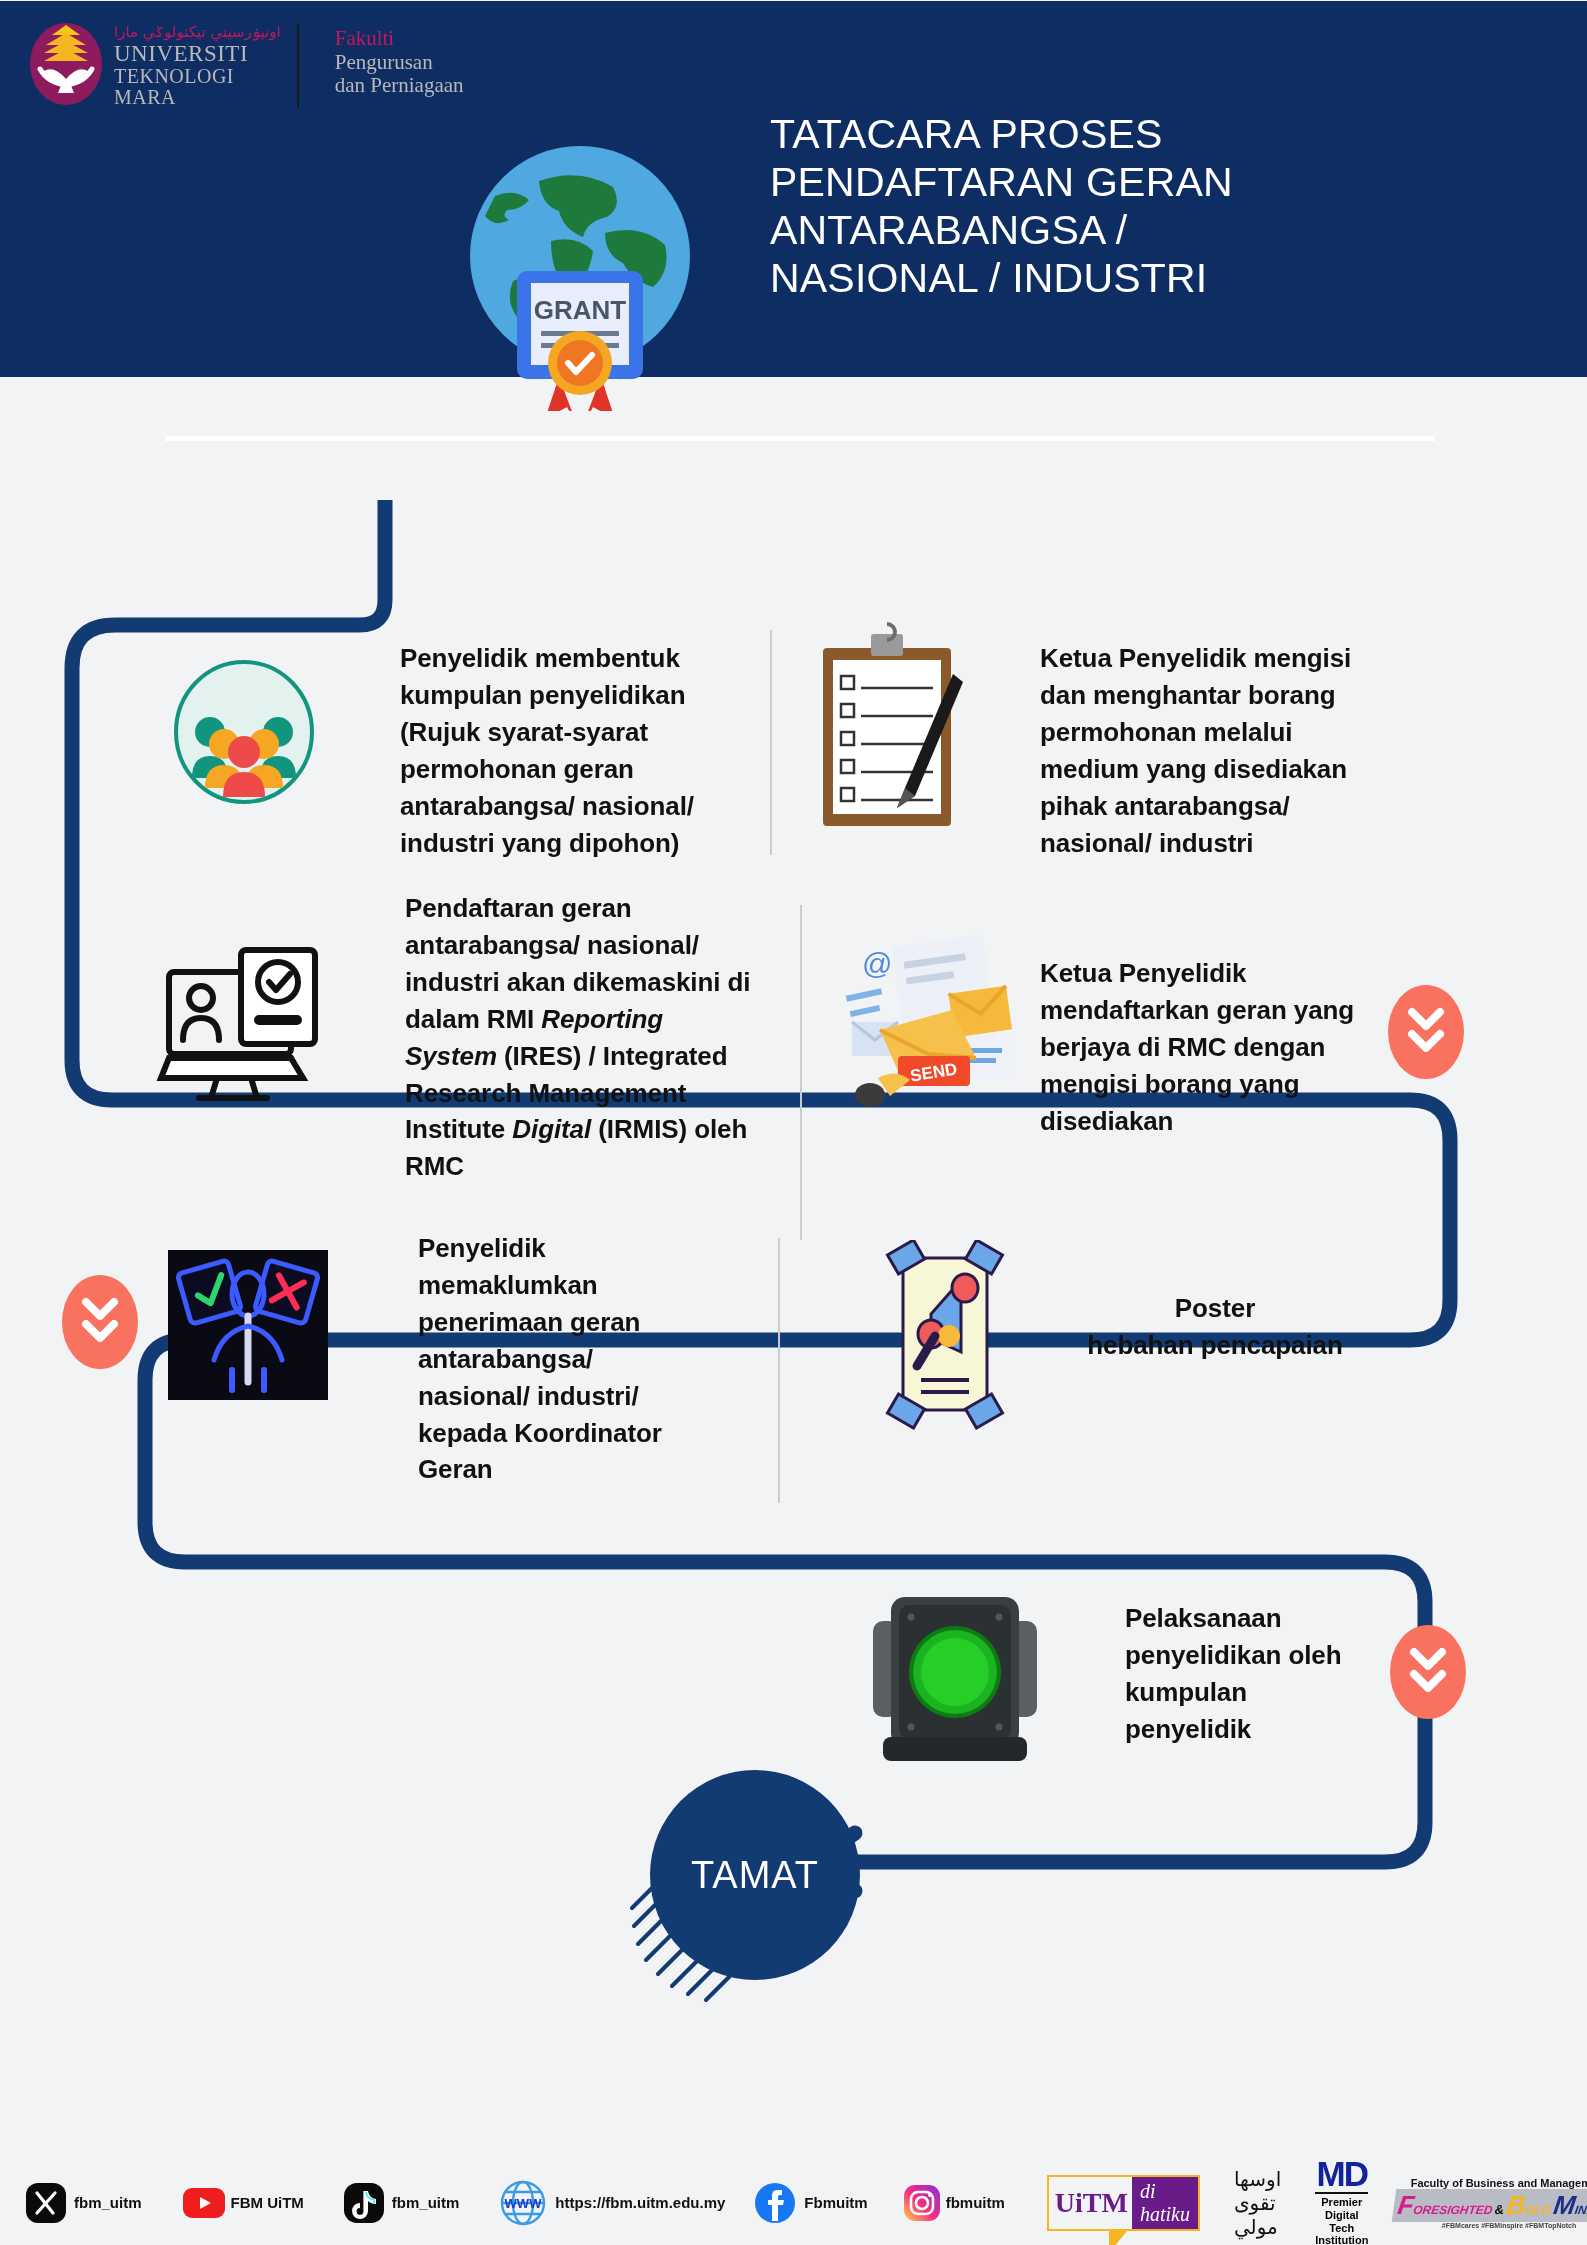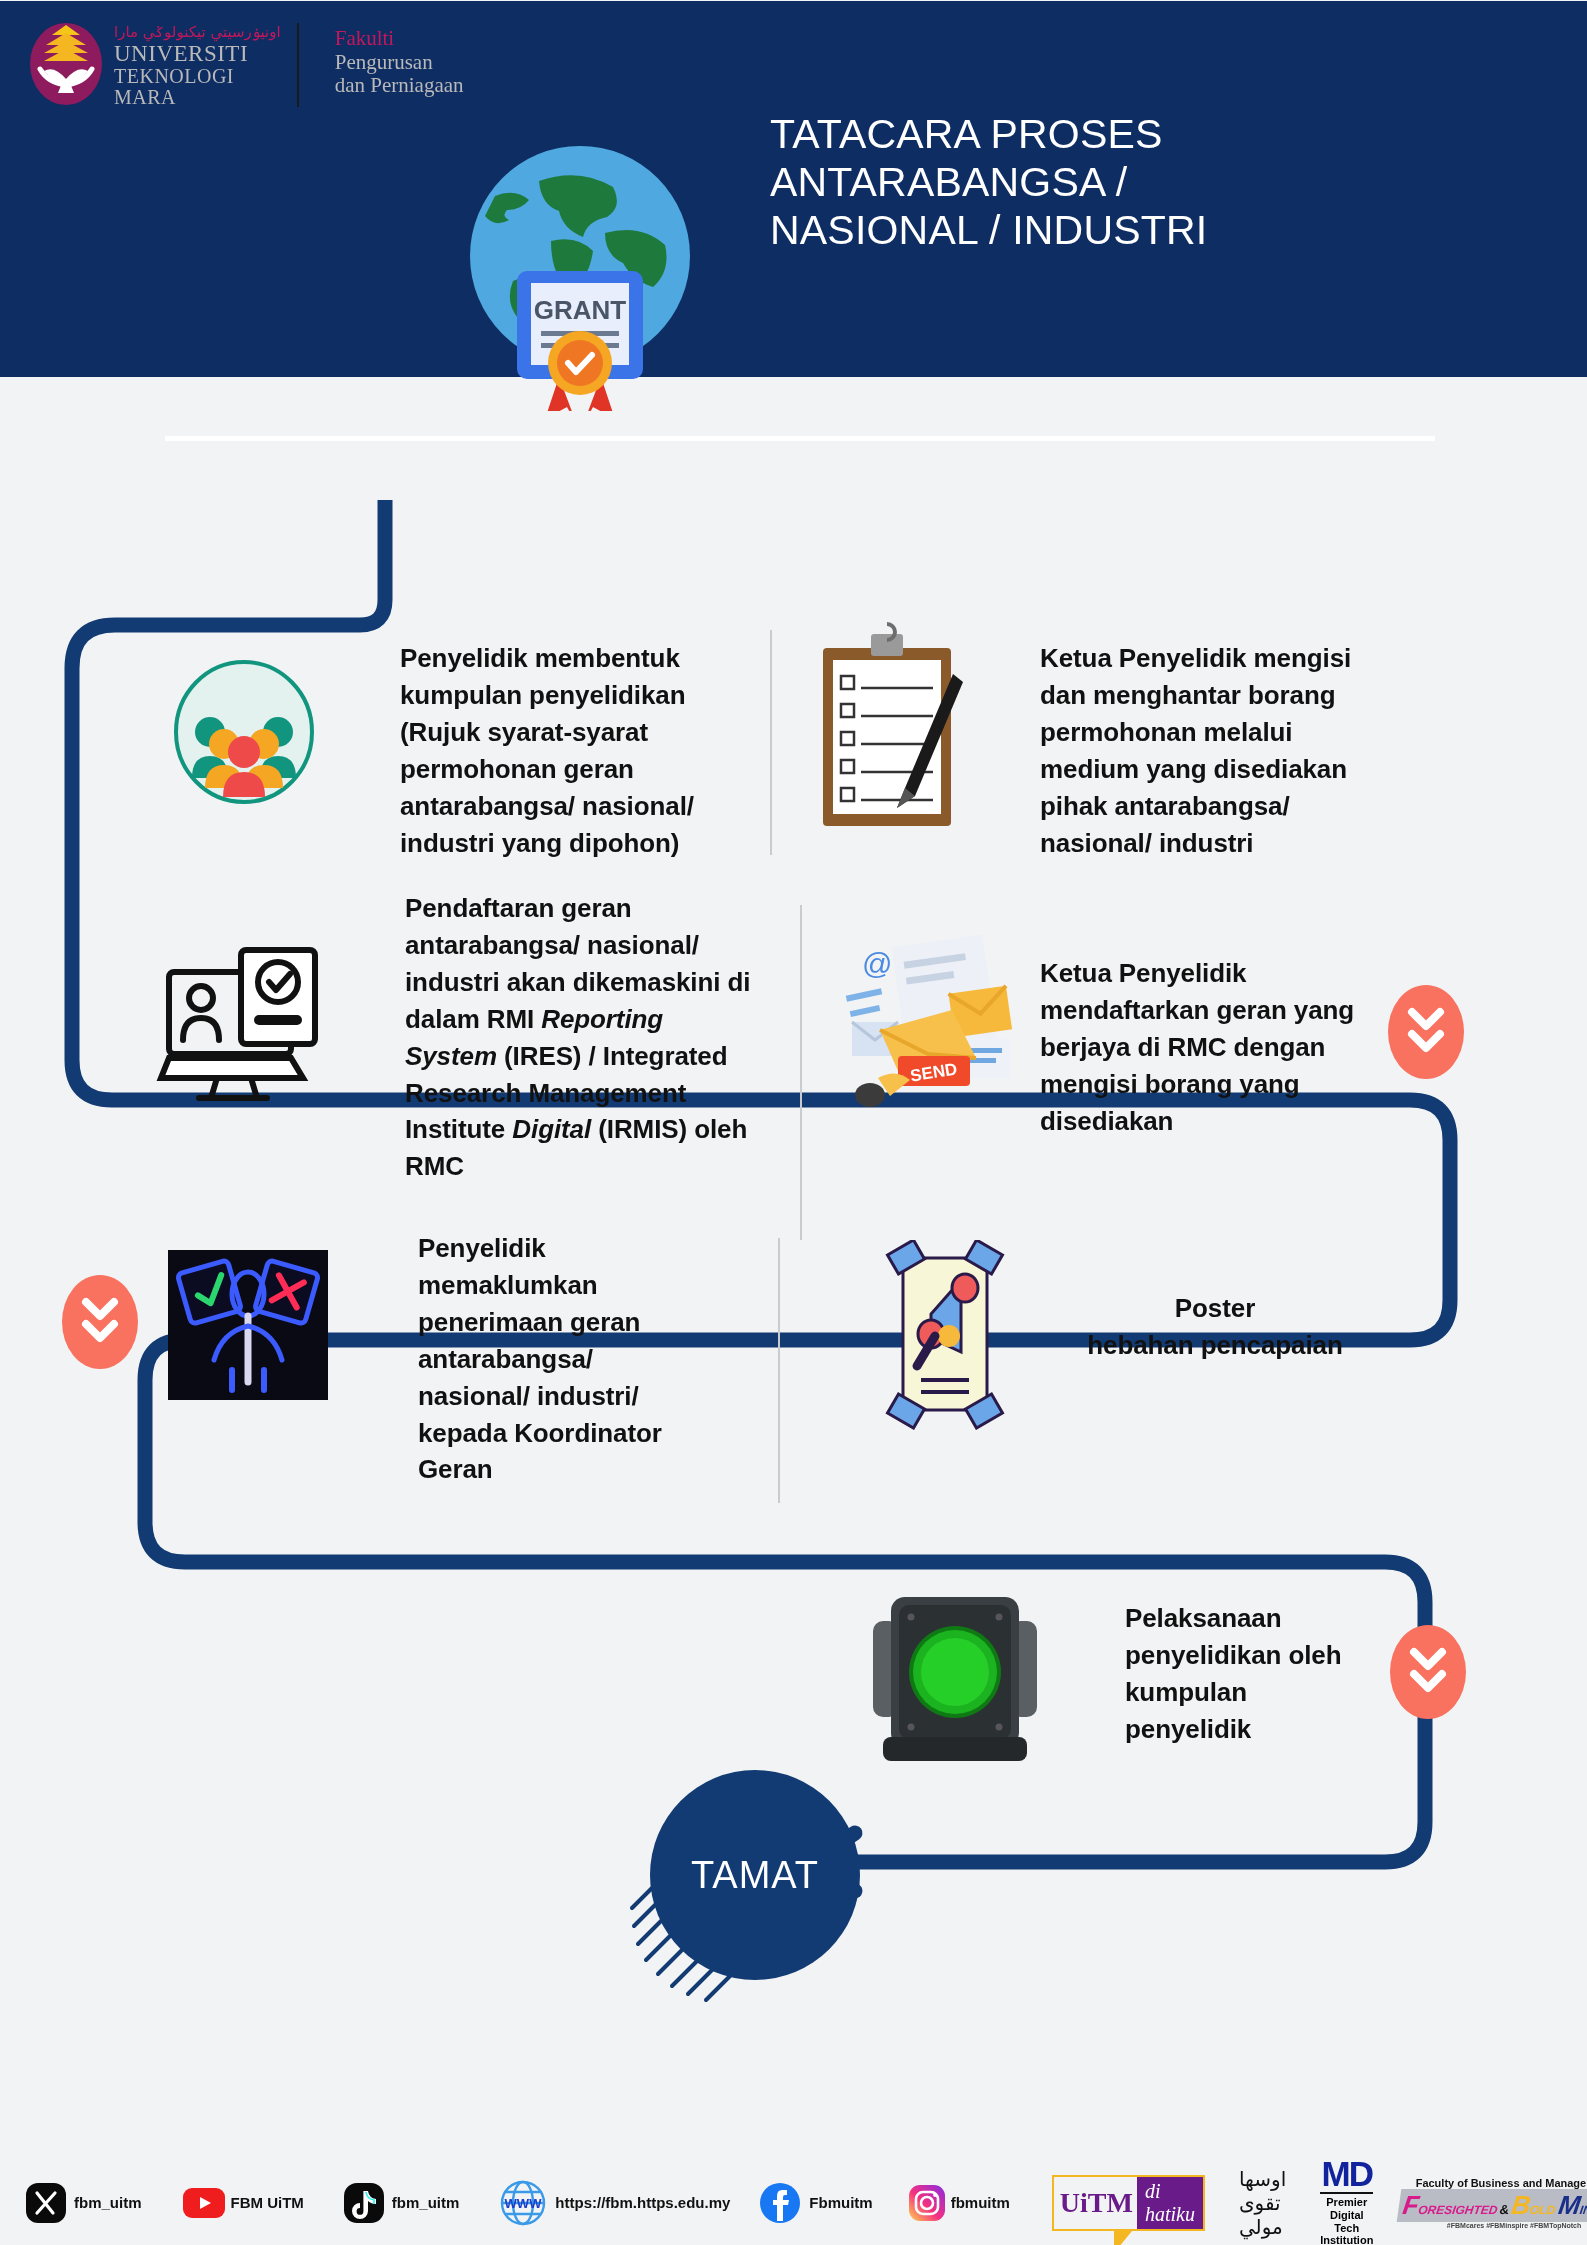--- a/index.html
+++ b/index.html
@@ -158,6 +158,7 @@
 
     <div id="header-title">
       <span class="tl">TATACARA PROSES</span>
+      <span class="tl">PENDAFTARAN GERAN</span>
       <span class="tl">ANTARABANGSA /</span>
       <span class="tl">NASIONAL / INDUSTRI</span>
     </div>

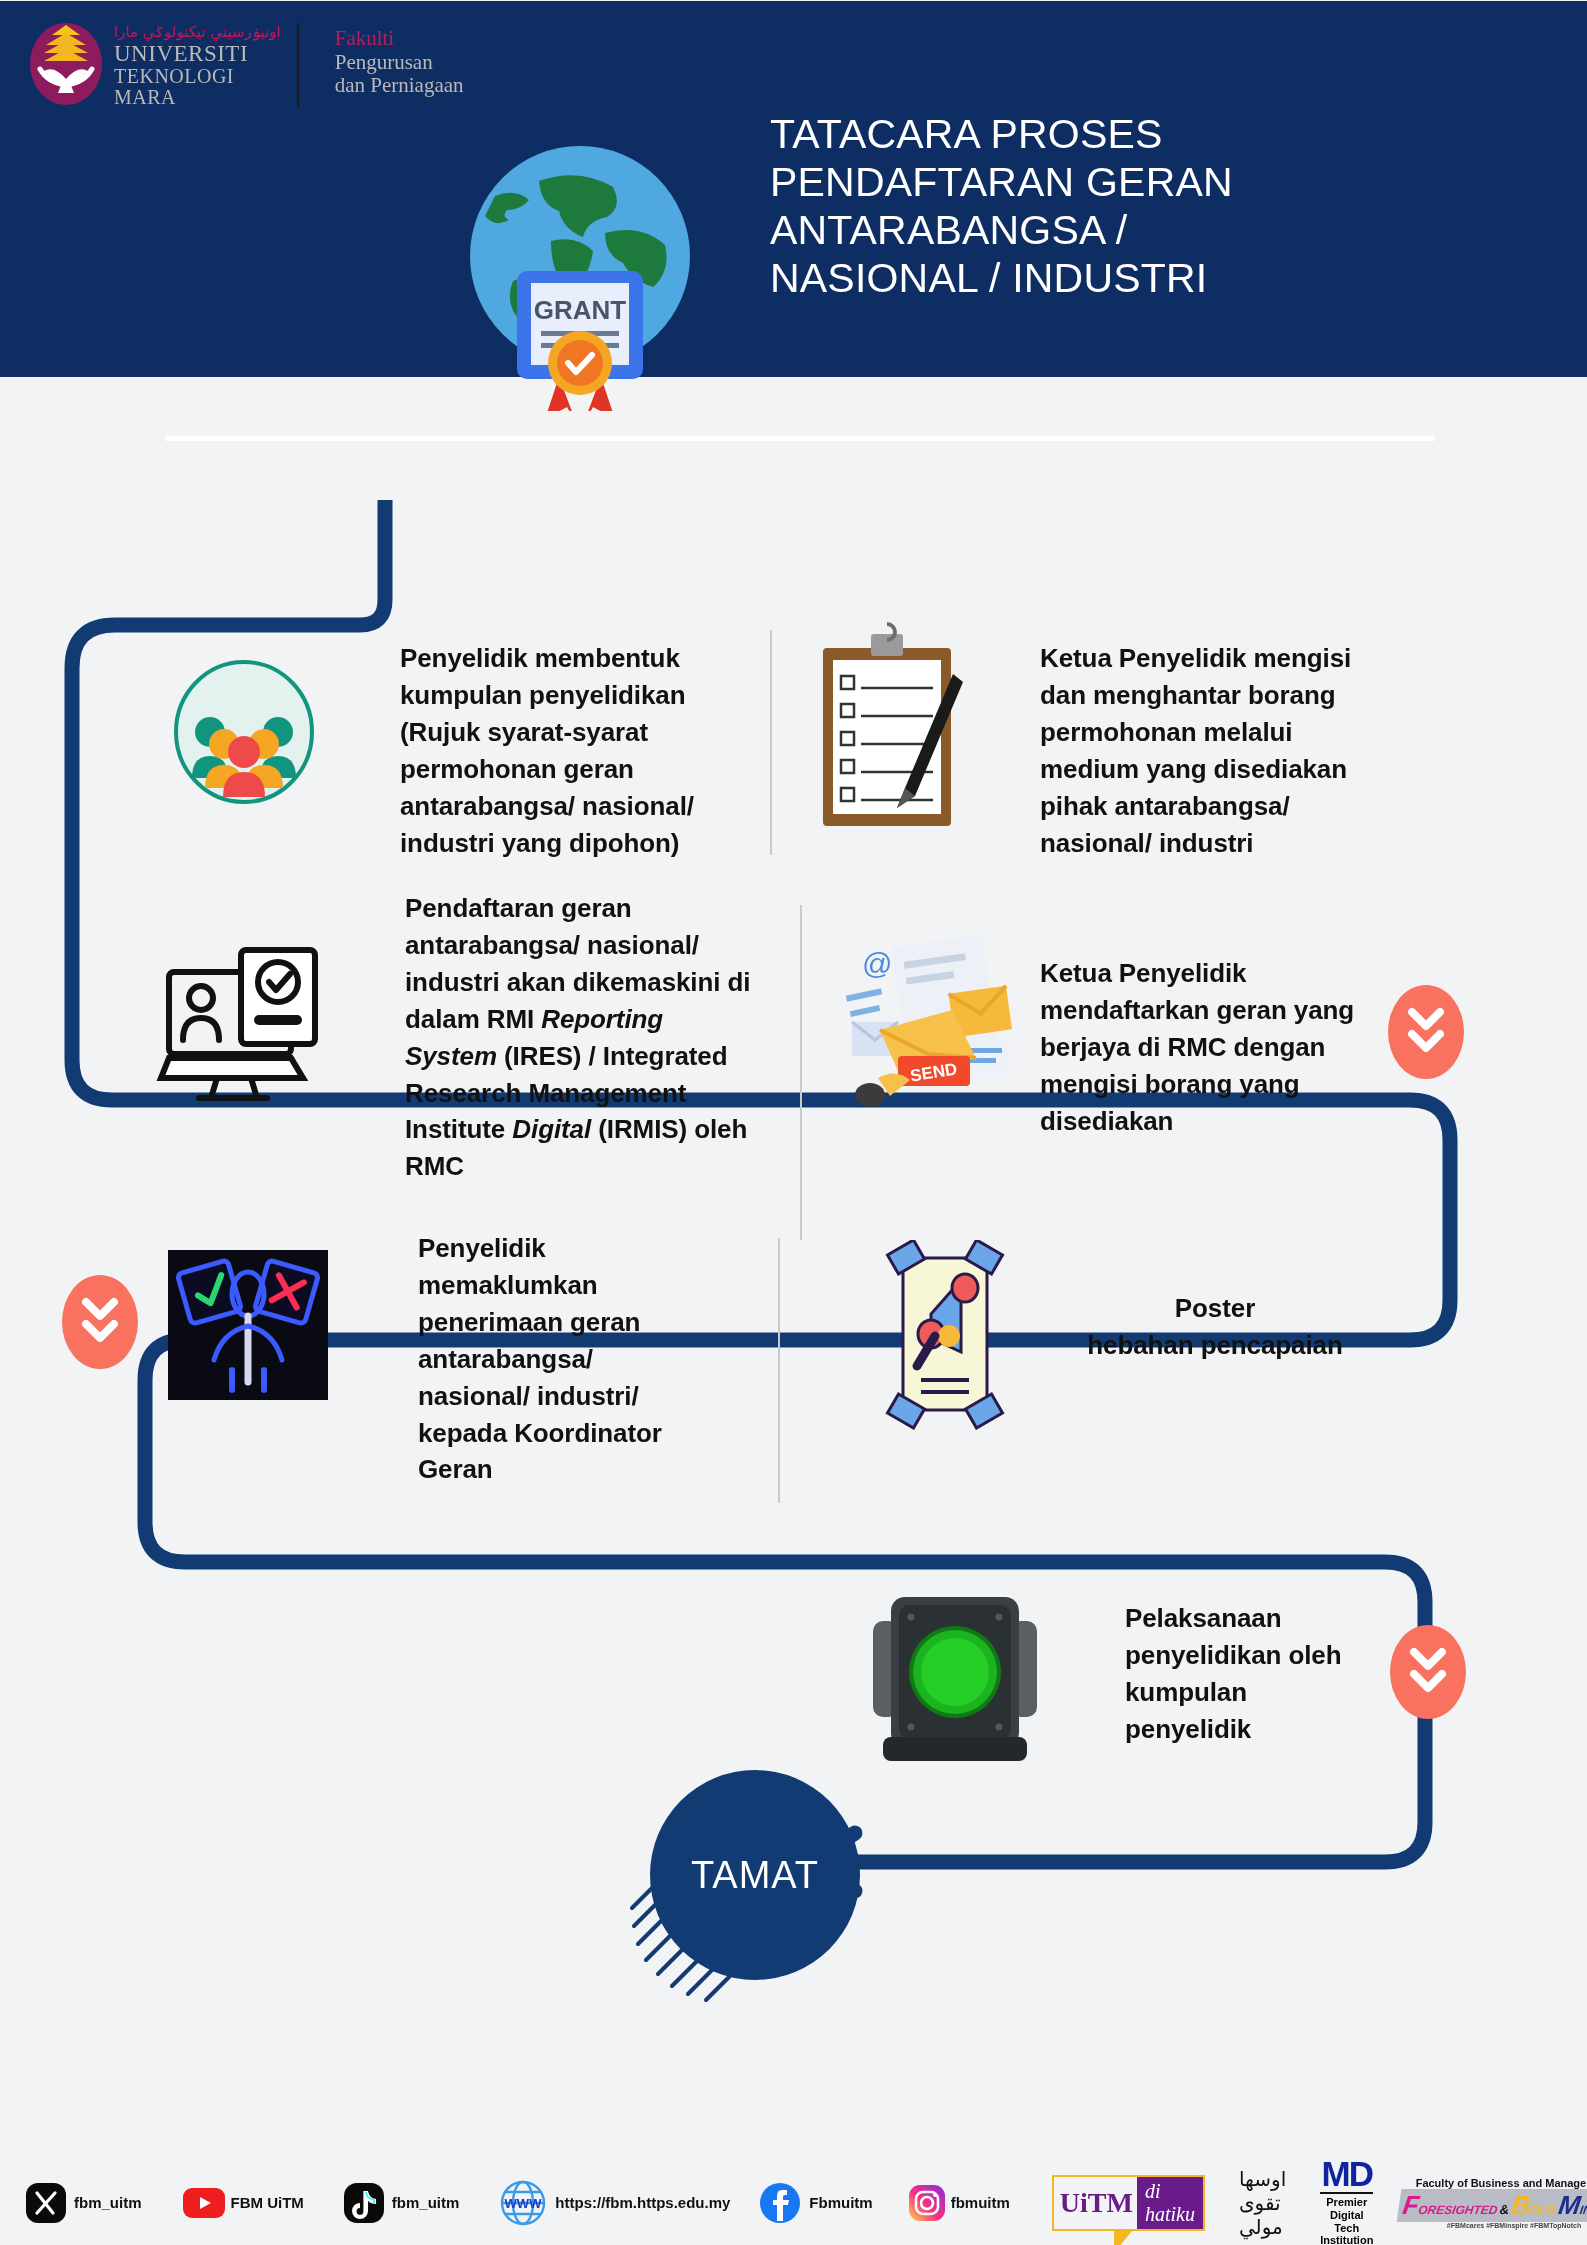--- a/index.html
+++ b/index.html
@@ -436,7 +436,7 @@
           <text x="24" y="29" text-anchor="middle" font-family="Liberation Sans, sans-serif" font-size="13" font-weight="bold" fill="#1a3fcc">WWW</text>
         </svg>
       </span>
-      <span class="flabel" style="margin-left:8px;">https://fbm.https.edu.my</span>
+      <span class="flabel" style="margin-left:8px;">https://fbm.uitm.edu.my</span>
     </div>
 
     <div class="fitem" style="margin-left:28px;">

